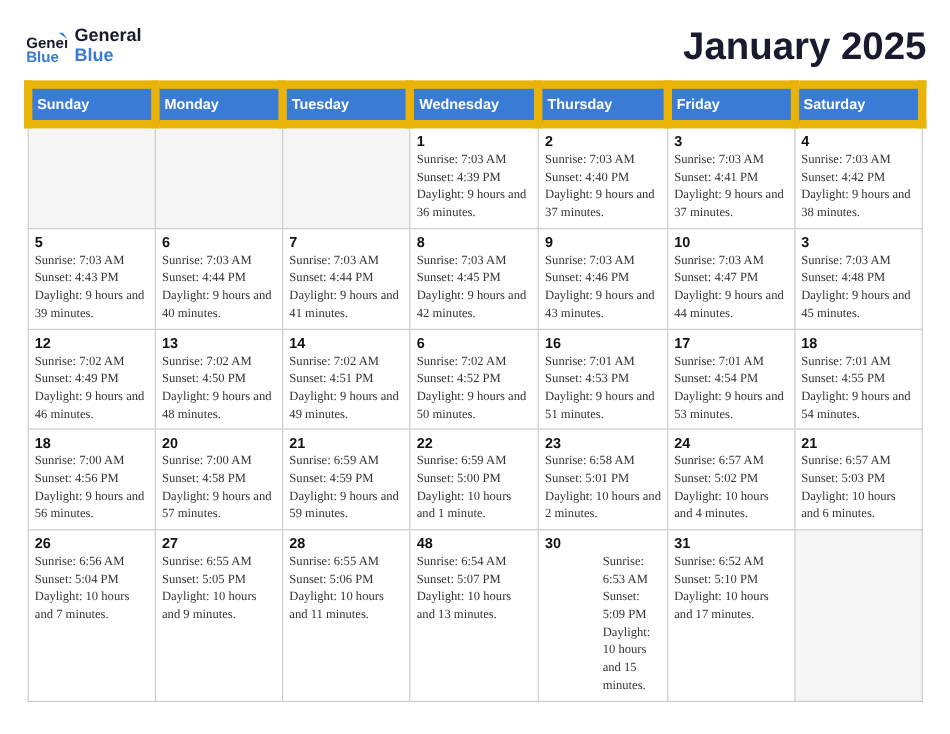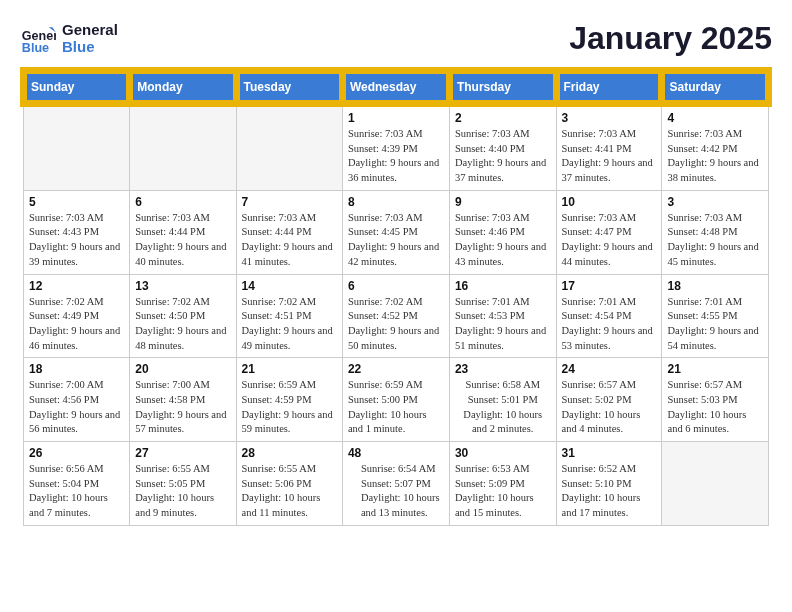--- a/index.html
+++ b/index.html
@@ -252,7 +252,7 @@
         </td>
         <td>
           <div class="day-num">23</div>
-          <div class="day-info" style="white-space: pre-line; text-align: center;">Sunrise: 6:58 AM
+          <div class="day-info" style="white-space: pre-line;">Sunrise: 6:58 AM
 Sunset: 5:01 PM
 Daylight: 10 hours and 2 minutes.</div>
         </td>

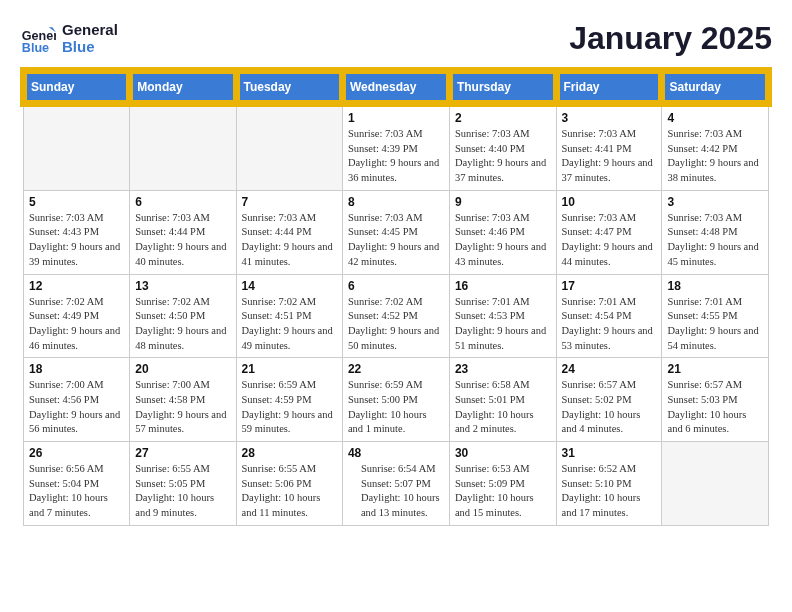--- a/index.html
+++ b/index.html
@@ -290,7 +290,7 @@
         </td>
         <td>
           <div class="day-num">48</div>
-          <div class="day-info" style="white-space: pre-line; margin-left: 13px;">Sunrise: 6:54 AM
+          <div class="day-info" style="white-space: pre-line;">Sunrise: 6:54 AM
 Sunset: 5:07 PM
 Daylight: 10 hours and 13 minutes.</div>
         </td>

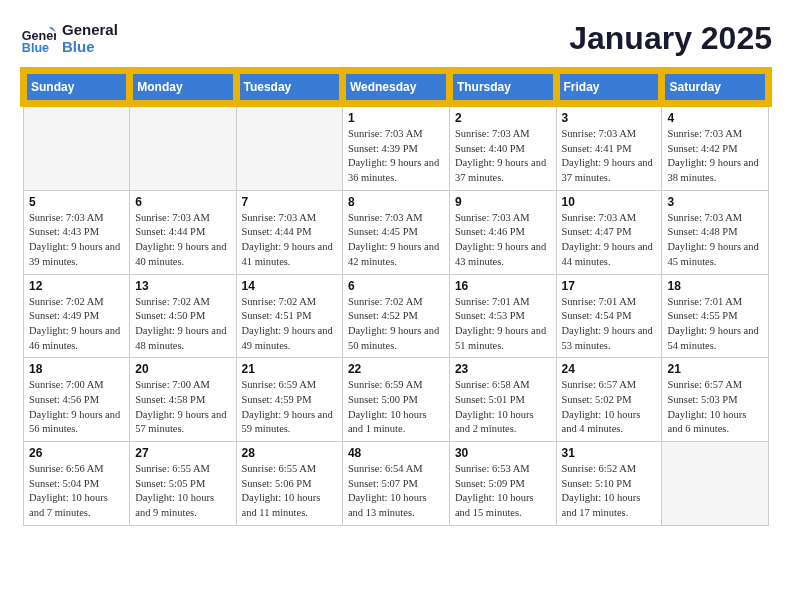--- a/index.html
+++ b/index.html
@@ -296,7 +296,7 @@
         </td>
         <td>
           <div class="day-num">30</div>
-          <div class="day-info" style="white-space: pre-line;">Sunrise: 6:53 AM
+          <div class="day-info" style="white-space: pre-line; margin-left: 48px;">Sunrise: 6:53 AM
 Sunset: 5:09 PM
 Daylight: 10 hours and 15 minutes.</div>
         </td>

